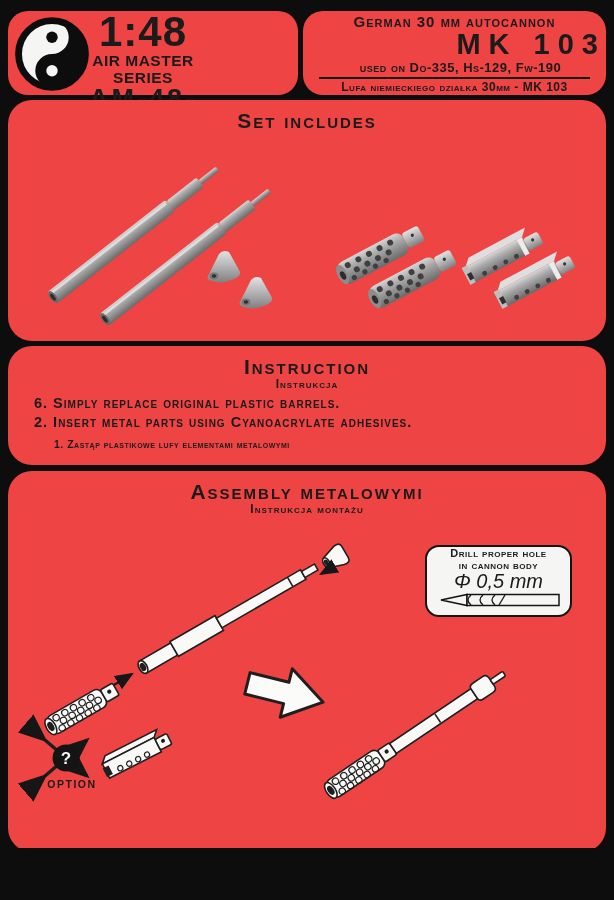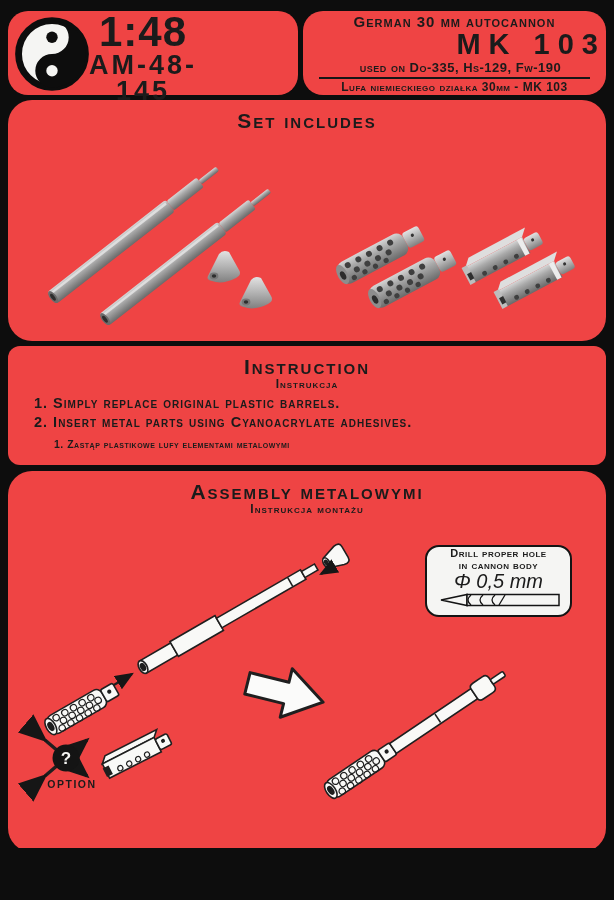--- a/index.html
+++ b/index.html
@@ -64,6 +64,7 @@
     </svg>
     <div id="hl-text">
       <div id="scale">1:48</div>
+      <div id="series">AIR MASTER SERIES</div>
       <div id="code">AM-48-145</div>
     </div>
   </div>

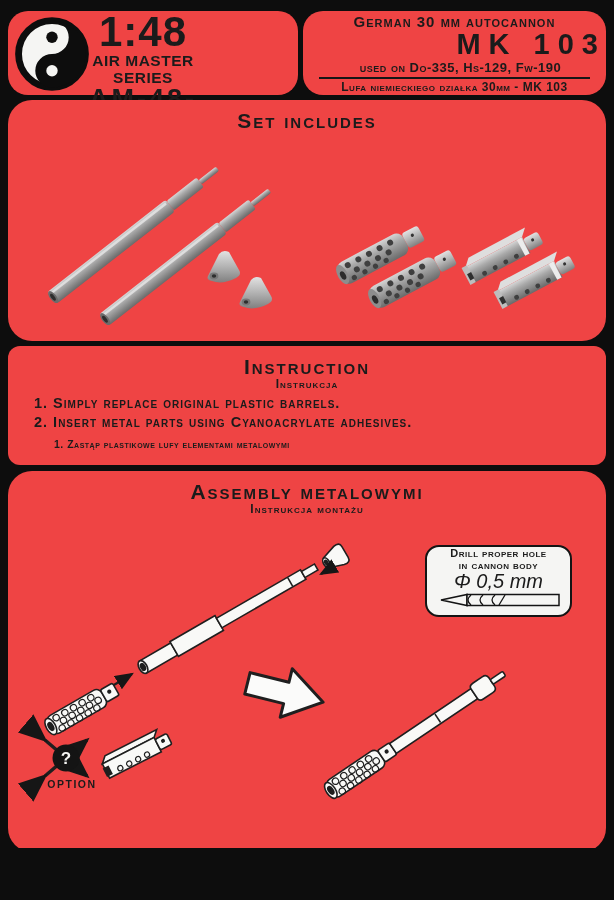--- a/index.html
+++ b/index.html
@@ -28,7 +28,7 @@
 
   
   #sec-set{left:8px;top:100px;width:598px;height:241px;border-radius:24px;}
-  #sec-instr{left:8px;top:346px;width:598px;height:119px;border-radius:12px;}
+  #sec-instr{left:8px;top:346px;width:598px;height:119px;border-radius:24px;}
   #sec-asm{left:8px;top:471px;width:598px;height:381px;border-radius:24px;}
   .sec-title{padding-top:10px;font-size:21px;line-height:22px;letter-spacing:2px;}
   .sec-sub{font-size:12px;line-height:13px;letter-spacing:1px;}

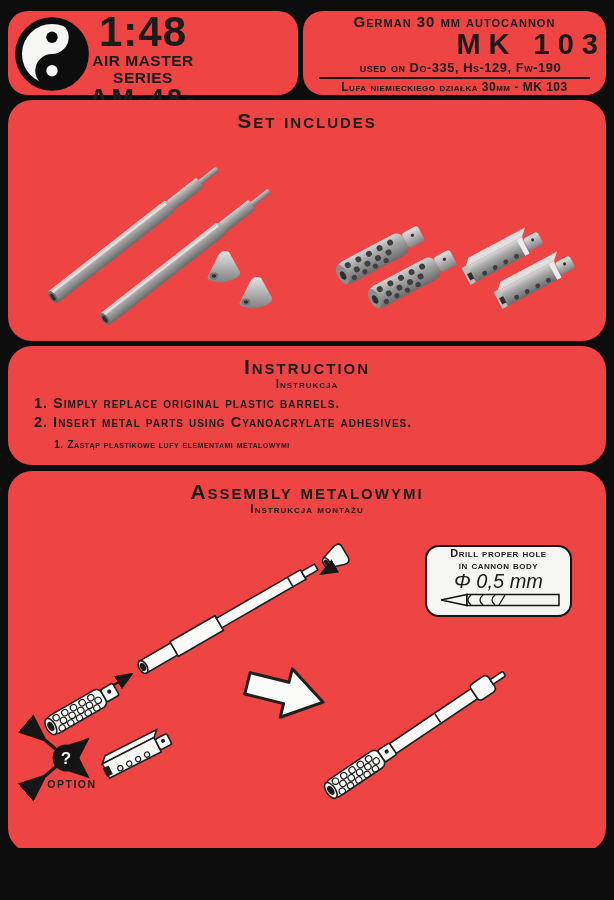--- a/index.html
+++ b/index.html
@@ -205,7 +205,7 @@
     <div class="sec-title sc b ctr">Instruction</div>
     <div class="sec-sub sc b ctr">Instrukcja</div>
     <div id="steps-en">
-      <div class="step">1. Simply replace original plastic barrels.</div>
+      <div class="step">6. Simply replace original plastic barrels.</div>
       <div class="step">2. Insert metal parts using Cyanoacrylate adhesives.</div>
     </div>
     <div id="steps-pl">

